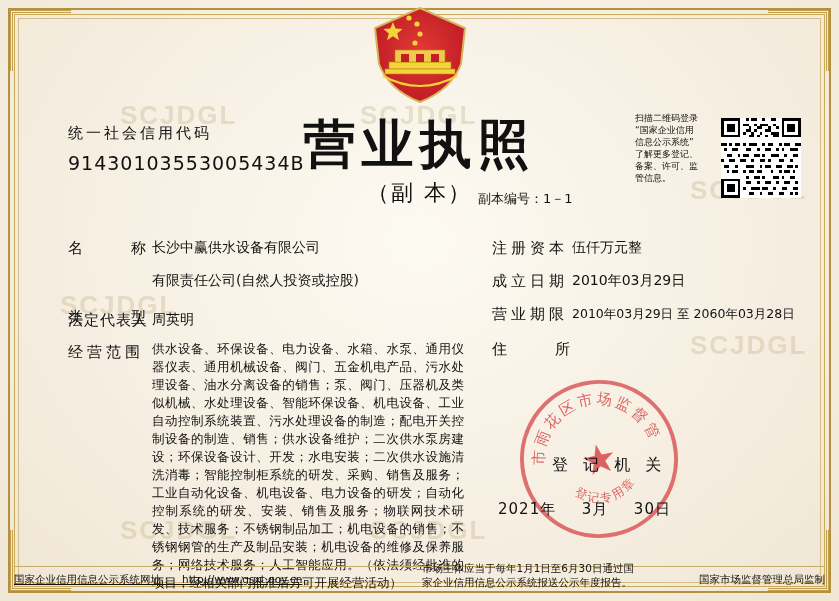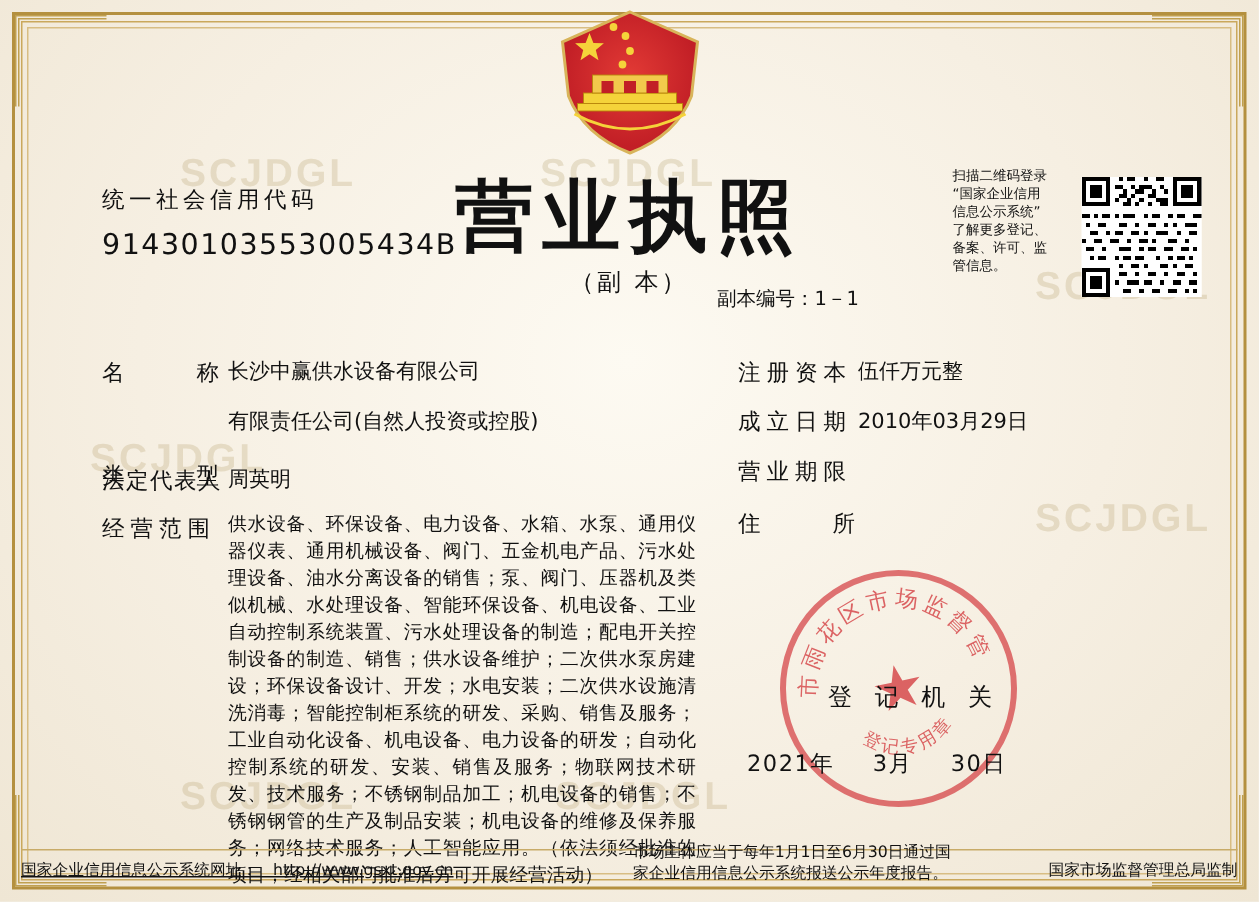--- a/index.html
+++ b/index.html
@@ -68,7 +68,7 @@
   .subtitle{
     position:absolute;left:50%;transform:translateX(-50%);
     top:178px;width:300px;text-align:center;
-    font-size:16px;color:#111;letter-spacing:2px;
+    font-size:22px;color:#111;letter-spacing:2px;
   }
   .copy-no{
     position:absolute;left:478px;top:190px;

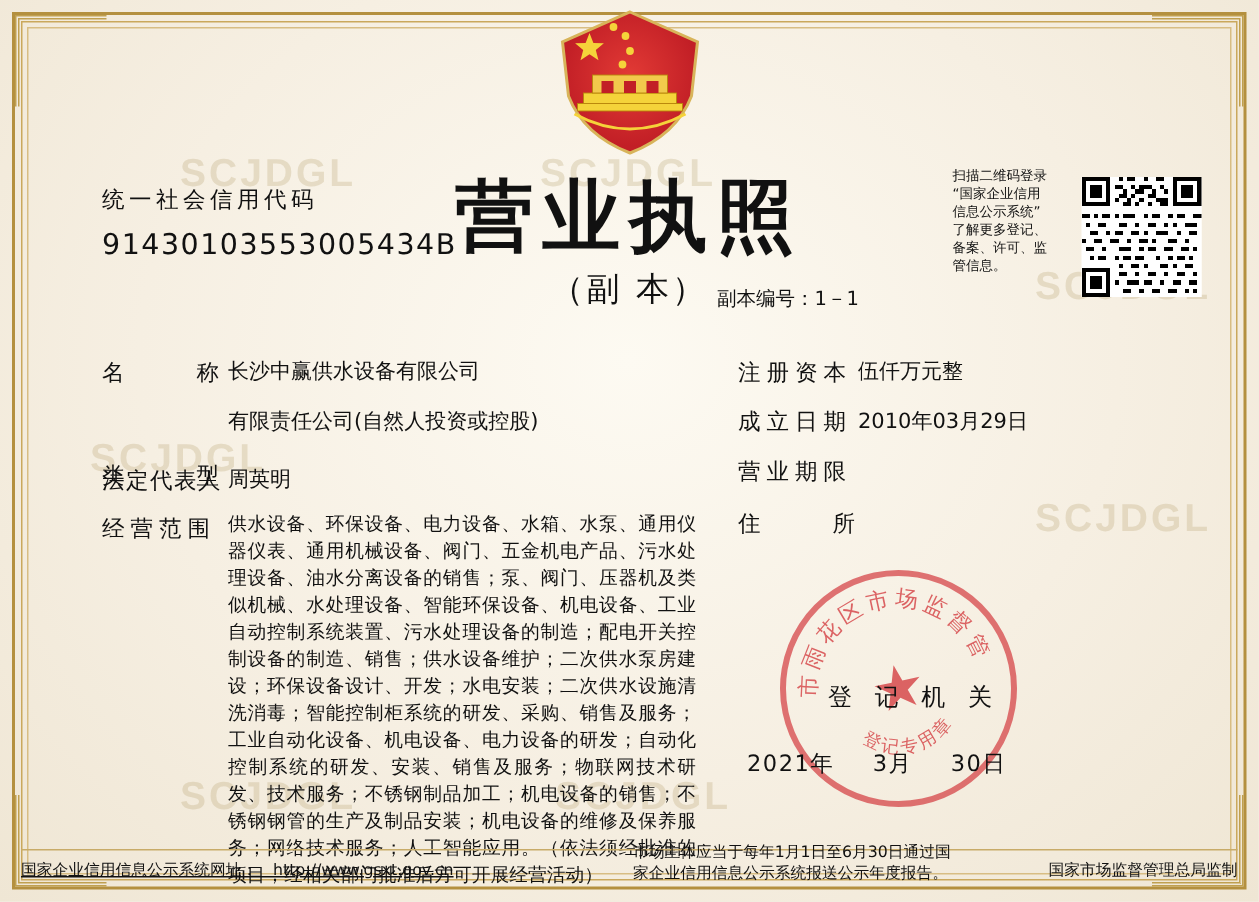--- a/index.html
+++ b/index.html
@@ -335,6 +335,7 @@
   <div class="val" style="left:572px;top:272px;">2010年03月29日</div>
 
   <div class="lbl" style="left:492px;top:305px;letter-spacing:4px;">营业期限</div>
+  <div class="val" style="left:572px;top:306px;font-size:12.5px;">2010年03月29日 至 2060年03月28日</div>
 
   <div class="lbl" style="left:492px;top:340px;">住　　所</div>
 

